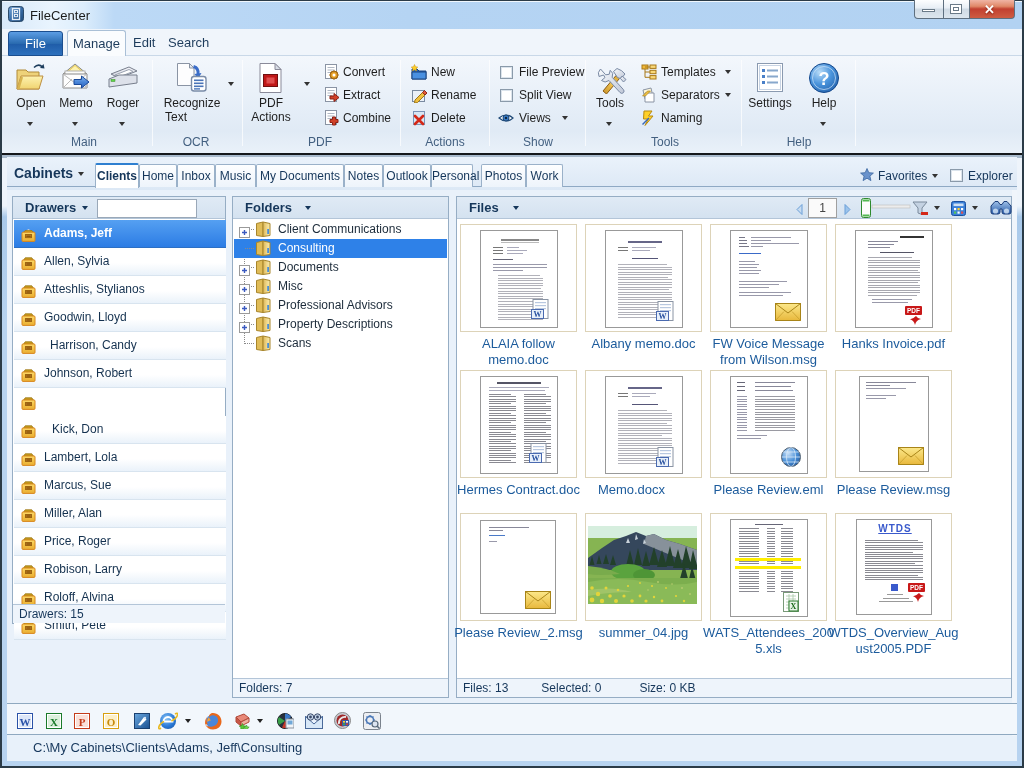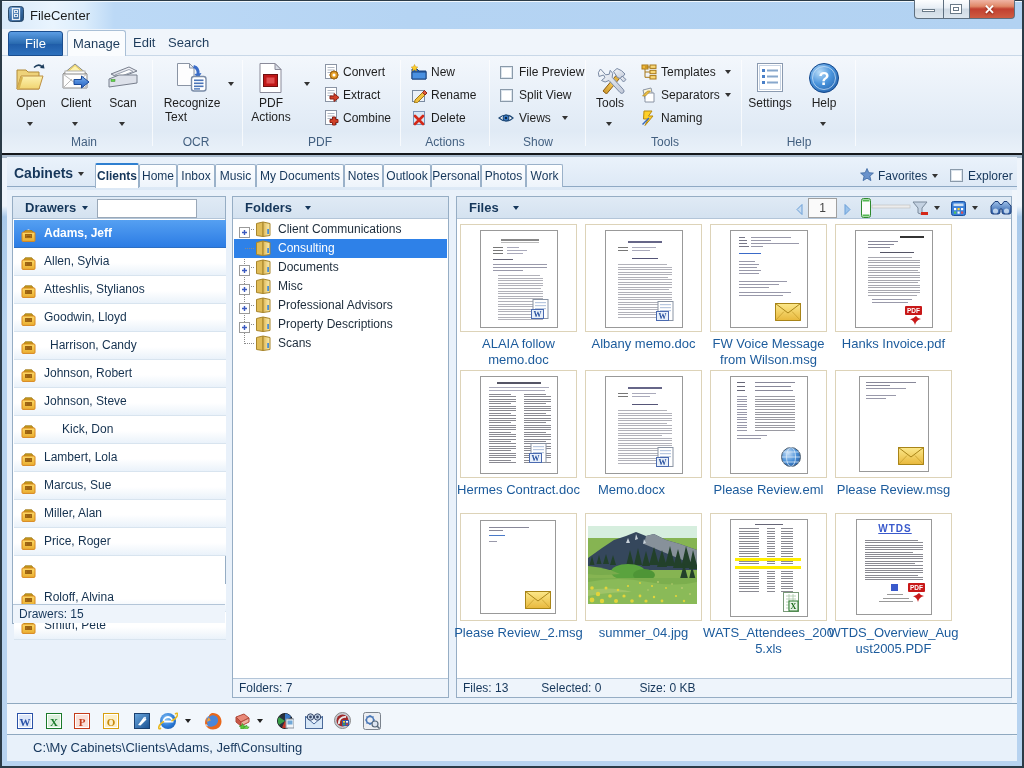--- a/index.html
+++ b/index.html
@@ -132,7 +132,7 @@
 <path d="M3 12 L15 21 L27 12 M3 26 L12 17 M27 26 L18 17" fill="none" stroke="#b8b8b8"></path>
 <path d="M14 17.5 h7.5 v-3.5 l7.5 6 -7.5 6 v-3.5 H14 Z" fill="url(#earr)" stroke="#1a4a9a"></path>
       </svg></div>
-    <div class="biglabel" style="left:29px;top:40px">Client</div>
+    <div class="biglabel" style="left:29px;top:40px">Memo</div>
     <div class="abs" style="left:70px;top:66px">
       <span class="darr"></span>
     </div>

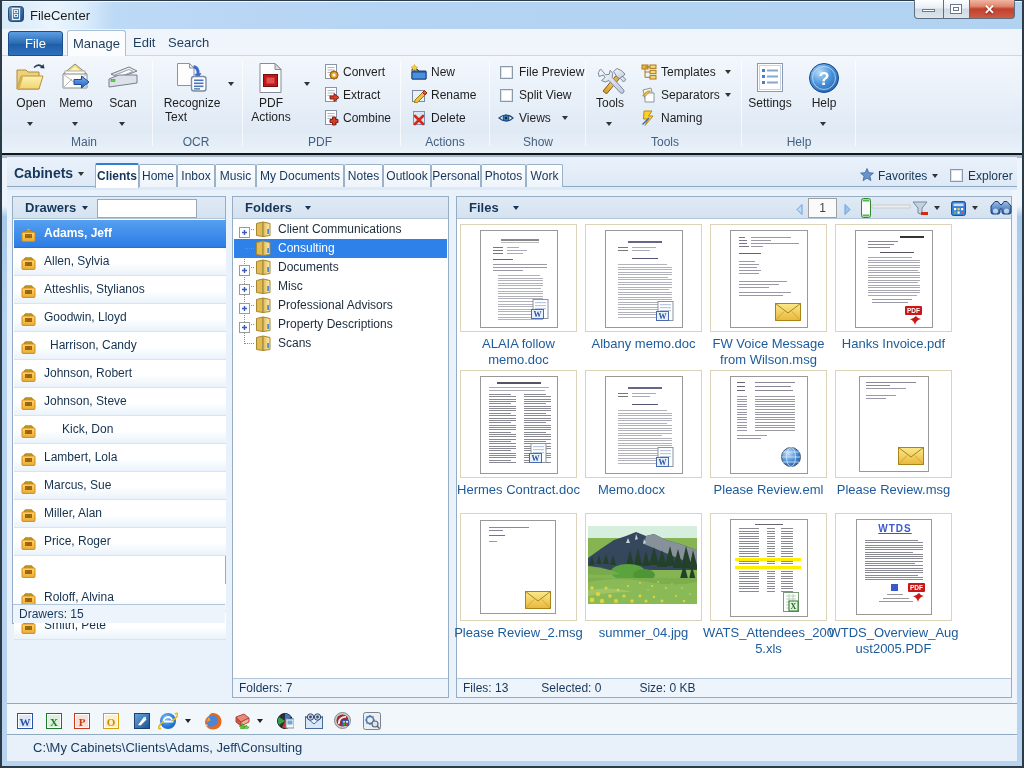--- a/index.html
+++ b/index.html
@@ -148,7 +148,7 @@
 <path d="M2 17 L12 13 L30 13 L30 21 L2 25 Z" fill="#dde1ea" stroke="#777e8c"></path>
 <rect x="4" y="17.5" width="4" height="2" fill="#5fd44a" stroke="#3a8a28" stroke-width=".5"></rect>
       </svg></div>
-    <div class="biglabel" style="left:76px;top:40px">Scan</div>
+    <div class="biglabel" style="left:76px;top:40px">Roger</div>
     <div class="abs" style="left:117px;top:66px">
       <span class="darr"></span>
     </div>

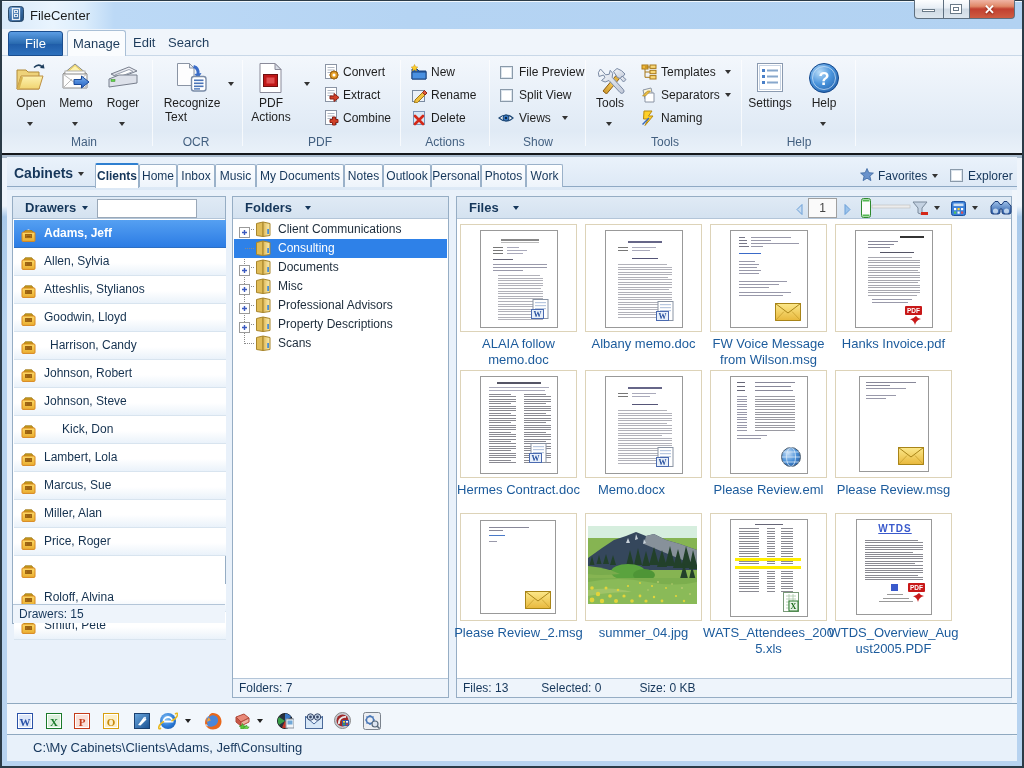--- a/index.html
+++ b/index.html
@@ -330,7 +330,7 @@
 <div class="cabtab" style="left:256px;width:88px">My Documents</div>
 <div class="cabtab" style="left:344px;width:39px">Notes</div>
 <div class="cabtab" style="left:383px;width:48px">Outlook</div>
-<div class="cabtab" style="left:431px;width:50px">Personal</div>
+<div class="cabtab" style="left:431px;width:42px">Personal</div>
 <div class="cabtab" style="left:481px;width:45px">Photos</div>
 <div class="cabtab" style="left:526px;width:37px">Work</div>
 <div class="icon" style="left:860px;top:167px;width:14px;height:13px"><svg style="" width="14" height="13" viewBox="0 0 14 13">

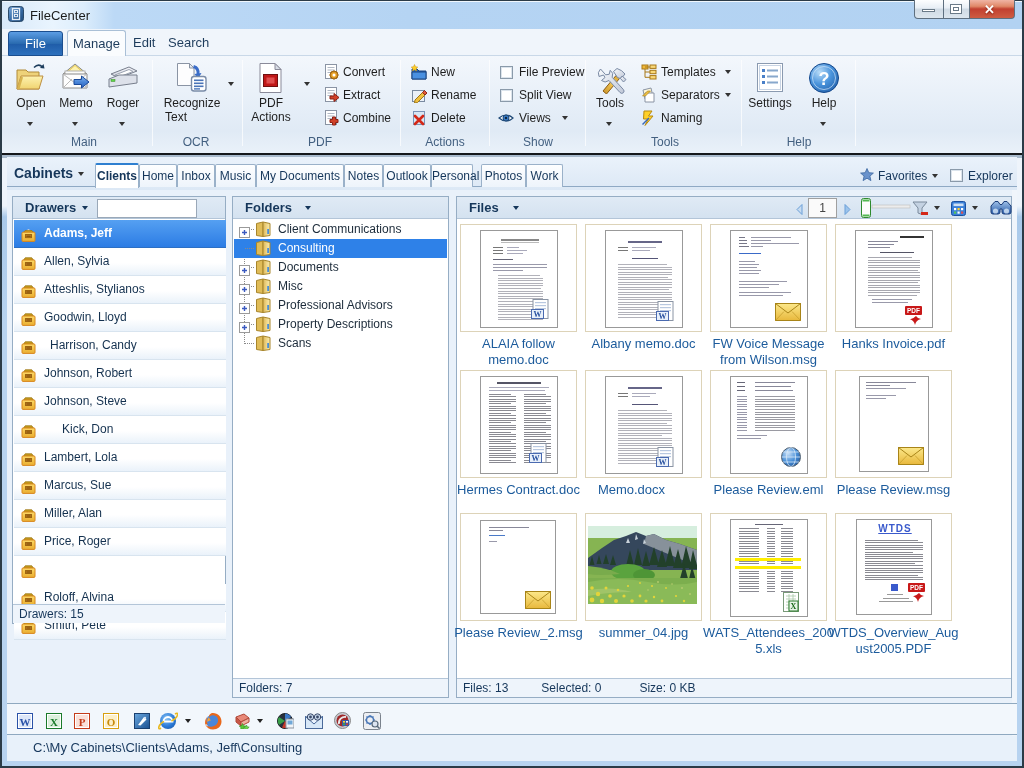--- a/index.html
+++ b/index.html
@@ -433,7 +433,6 @@
 <rect x="4.6" y="5.4" width="5.8" height="3.2" fill="#e89c28" stroke="#8a5208" stroke-width="0.8"></rect>
 <path d="M5.2 7 h4.6" stroke="#5a3404" stroke-width="1.1"></path>
       </svg></div>
-    <div class="drow" style="top:191px"><span style="margin-left:30px">Johnson, Steve</span></div>
     <div class="icon" style="left:8px;top:199px;width:15px;height:13px"><svg style="" width="15" height="13" viewBox="0 0 15 13">
         <defs>
           <linearGradient id="dr" x1="0" y1="0" x2="0" y2="1">

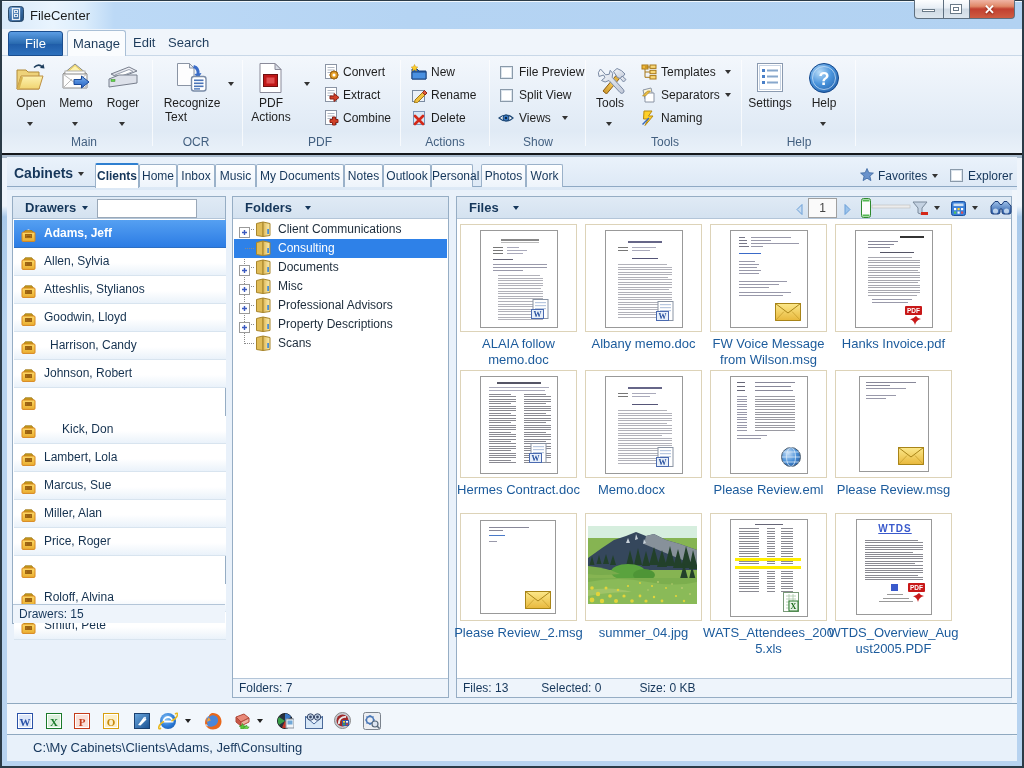--- a/index.html
+++ b/index.html
@@ -446,7 +446,7 @@
 <rect x="4.6" y="5.4" width="5.8" height="3.2" fill="#e89c28" stroke="#8a5208" stroke-width="0.8"></rect>
 <path d="M5.2 7 h4.6" stroke="#5a3404" stroke-width="1.1"></path>
       </svg></div>
-    <div class="drow" style="top:219px"><span style="margin-left:48px">Kick, Don</span></div>
+    <div class="drow" style="top:219px"><span style="margin-left:38px">Kick, Don</span></div>
     <div class="icon" style="left:8px;top:227px;width:15px;height:13px"><svg style="" width="15" height="13" viewBox="0 0 15 13">
         <defs>
           <linearGradient id="dr" x1="0" y1="0" x2="0" y2="1">

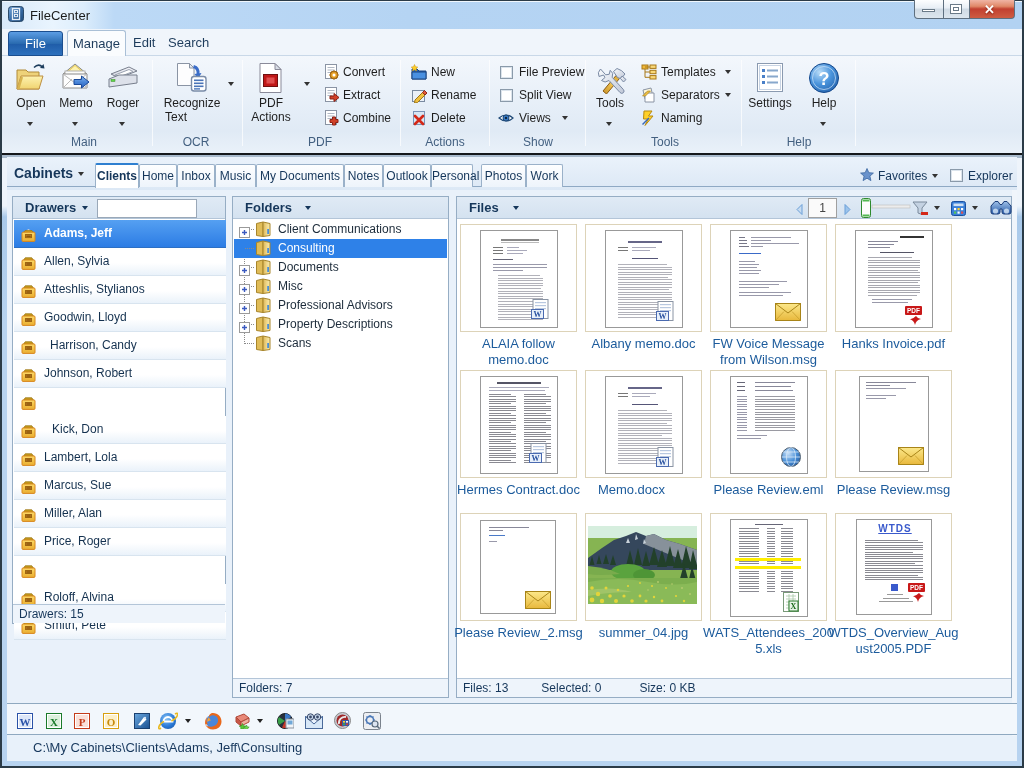--- a/index.html
+++ b/index.html
@@ -516,6 +516,7 @@
 <rect x="4.6" y="5.4" width="5.8" height="3.2" fill="#e89c28" stroke="#8a5208" stroke-width="0.8"></rect>
 <path d="M5.2 7 h4.6" stroke="#5a3404" stroke-width="1.1"></path>
       </svg></div>
+    <div class="drow" style="top:359px"><span style="margin-left:30px">Robison, Larry</span></div>
     <div class="icon" style="left:8px;top:367px;width:15px;height:13px"><svg style="" width="15" height="13" viewBox="0 0 15 13">
         <defs>
           <linearGradient id="dr" x1="0" y1="0" x2="0" y2="1">

